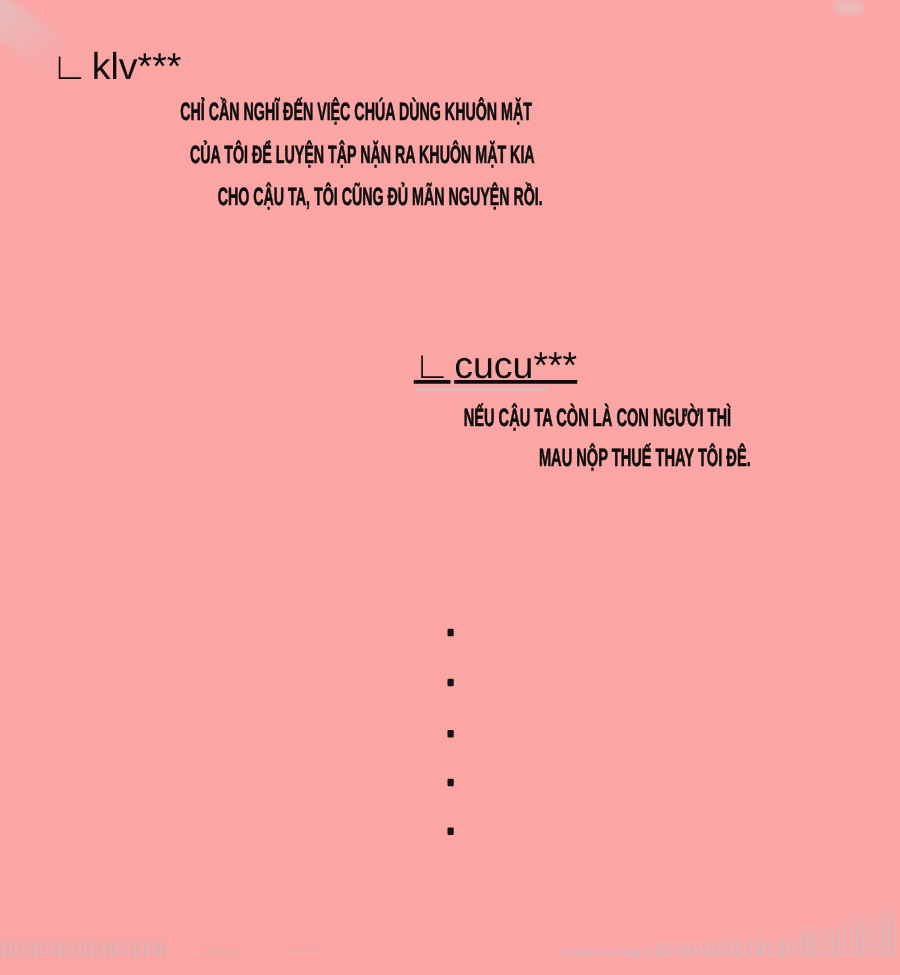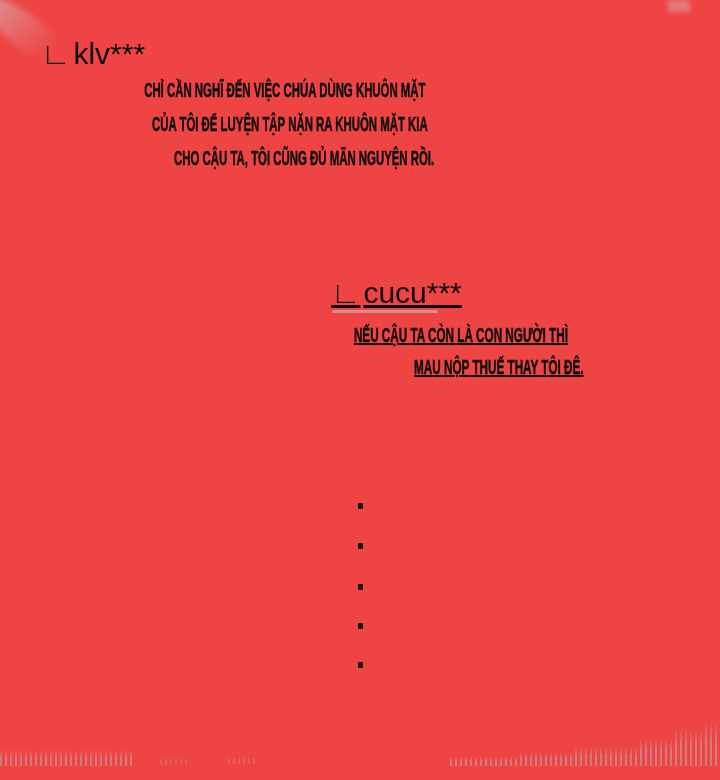--- a/index.html
+++ b/index.html
@@ -4,7 +4,7 @@
 <style>
   html,body{margin:0;padding:0;background:#ffffff;}
   .page{
-    position:relative;width:720px;height:780px;background:#ef4444;overflow:hidden;
+    position:relative;width:720px;height:780px;background:#fca5a5;overflow:hidden;
     font-family:"Liberation Sans","DejaVu Sans",sans-serif;color:#0d0d0d;
   }
   

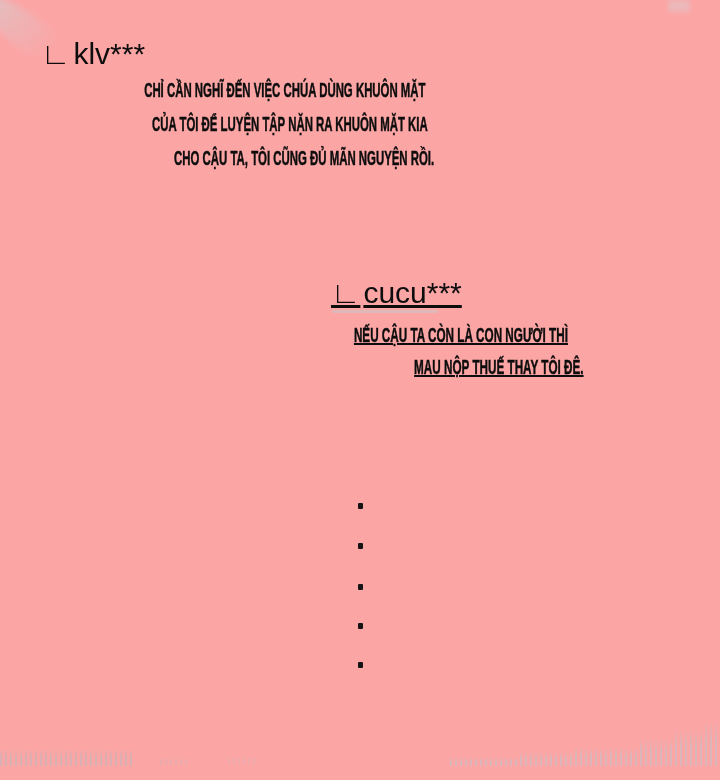--- a/index.html
+++ b/index.html
@@ -37,7 +37,7 @@
   }
   .m1{left:0;top:73px;width:532px;}
   .m1 .line{line-height:34px;transform:scaleX(0.57);}
-  .m2{left:324px;top:319px;width:320px;text-decoration:underline;}
+  .m2{left:341px;top:319px;width:320px;}
   .m2 .line{line-height:32px;transform:scaleX(0.585);}
   
   .ghost-line{

